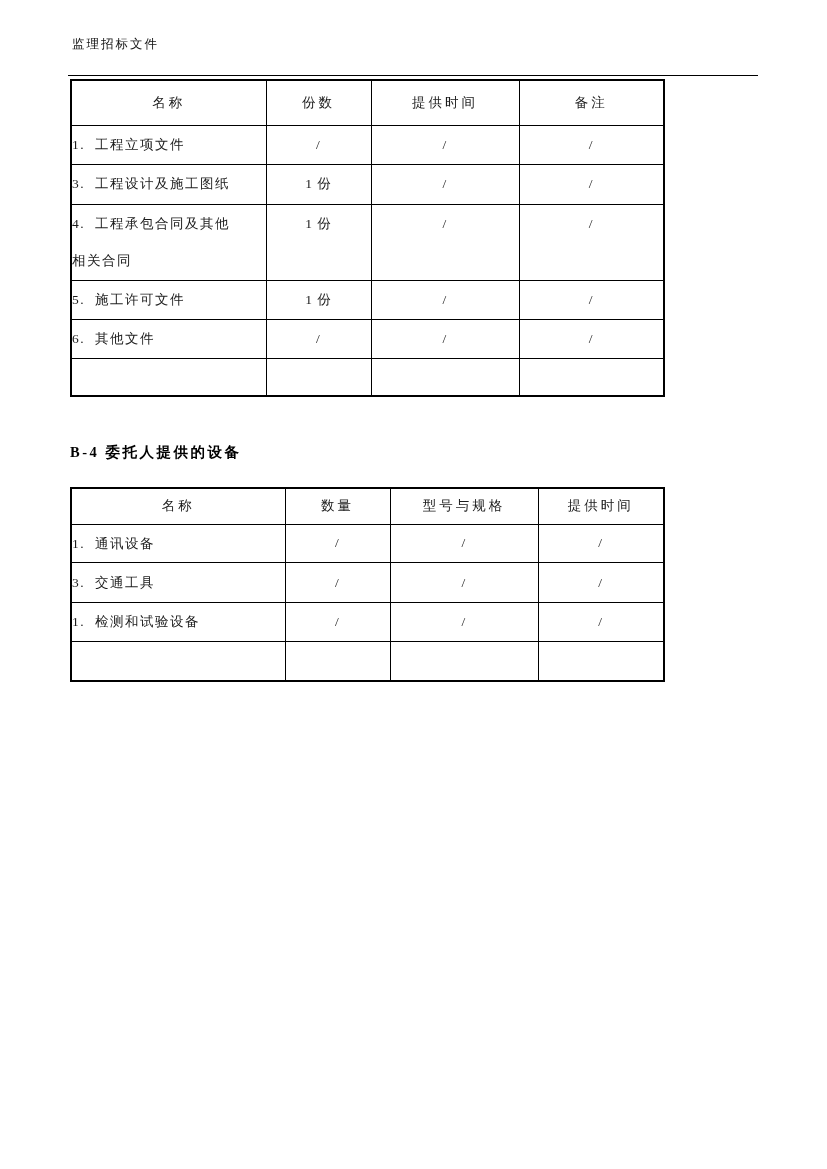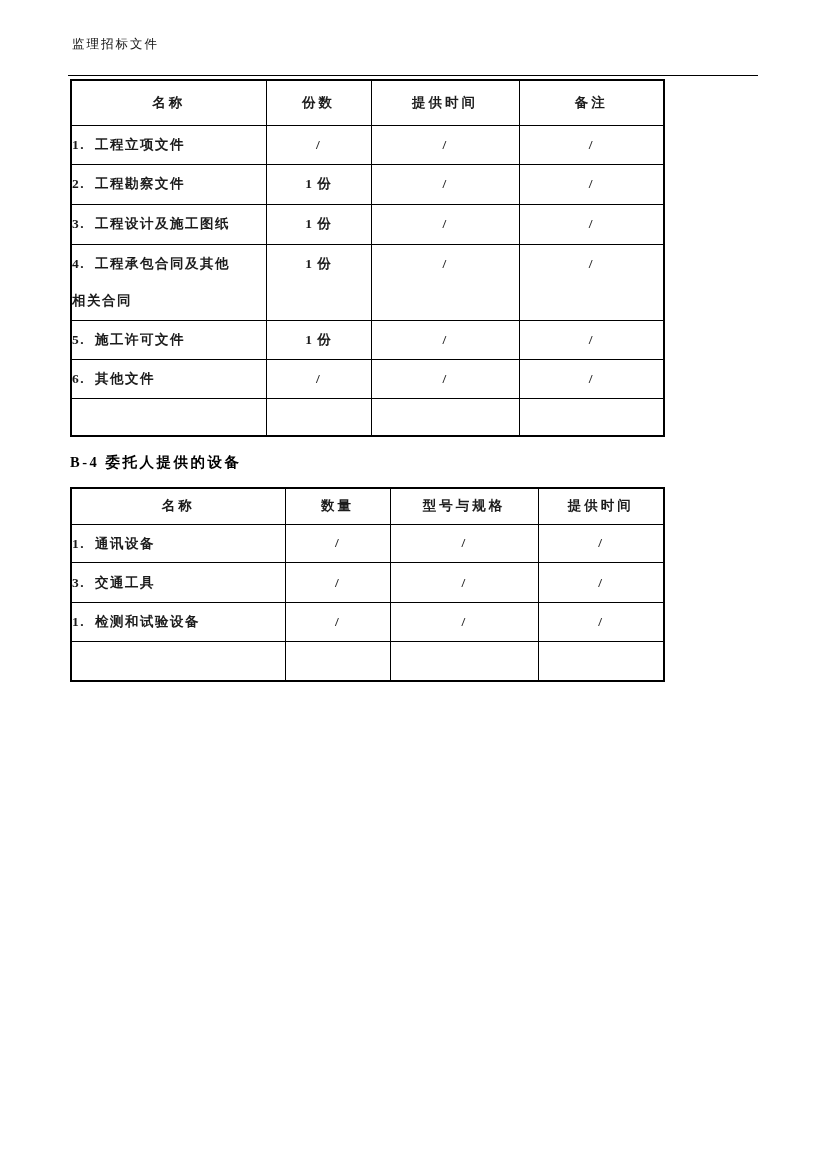--- a/index.html
+++ b/index.html
@@ -42,7 +42,7 @@
   }
   table.doc-table td, table.doc-table th {
     border: 1.5px solid #000000;
-    font-weight: bold;
+    font-weight: normal;
     font-size: 13.5px;
     color: #1c1c1c;
     padding: 0;

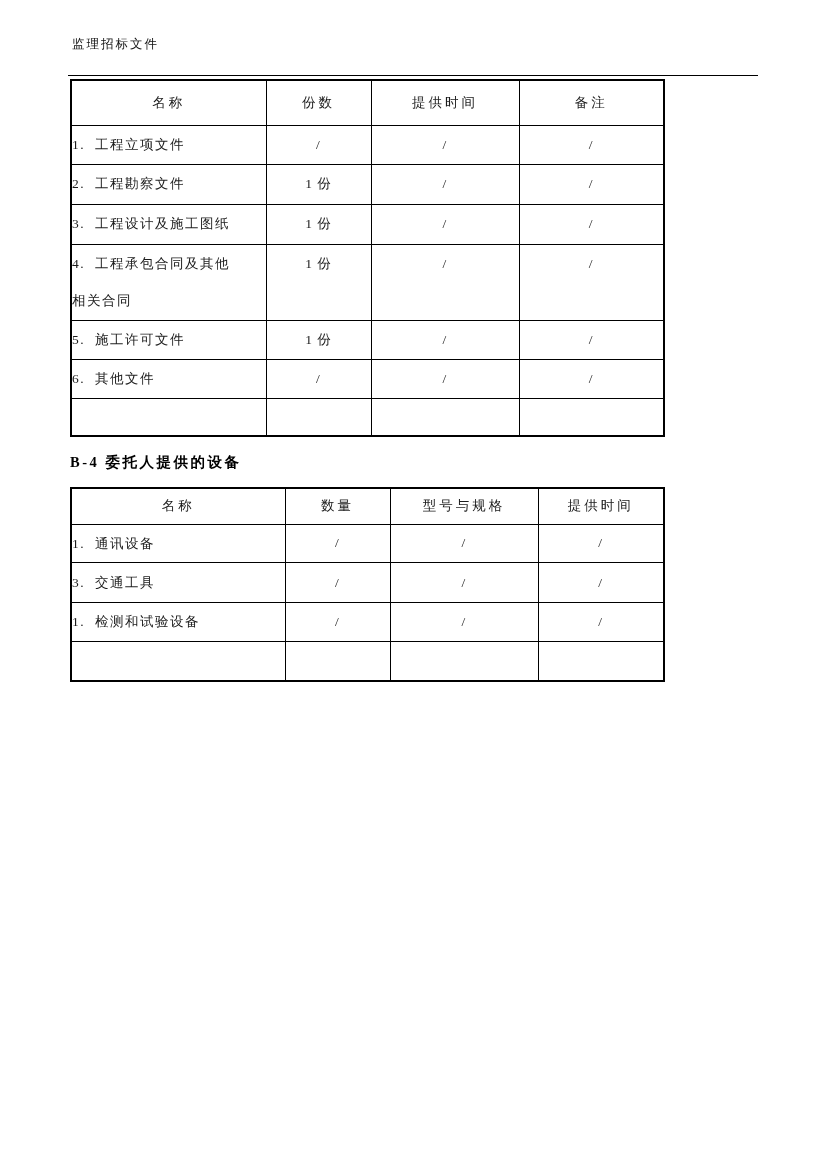--- a/index.html
+++ b/index.html
@@ -127,12 +127,6 @@
       <td class="center-cell">/</td>
     </tr>
     <tr class="h40">
-      <td class="name-cell">2.  工程勘察文件</td>
-      <td class="center-cell">1 份</td>
-      <td class="center-cell">/</td>
-      <td class="center-cell">/</td>
-    </tr>
-    <tr class="h40">
       <td class="name-cell">3.  工程设计及施工图纸</td>
       <td class="center-cell">1 份</td>
       <td class="center-cell">/</td>

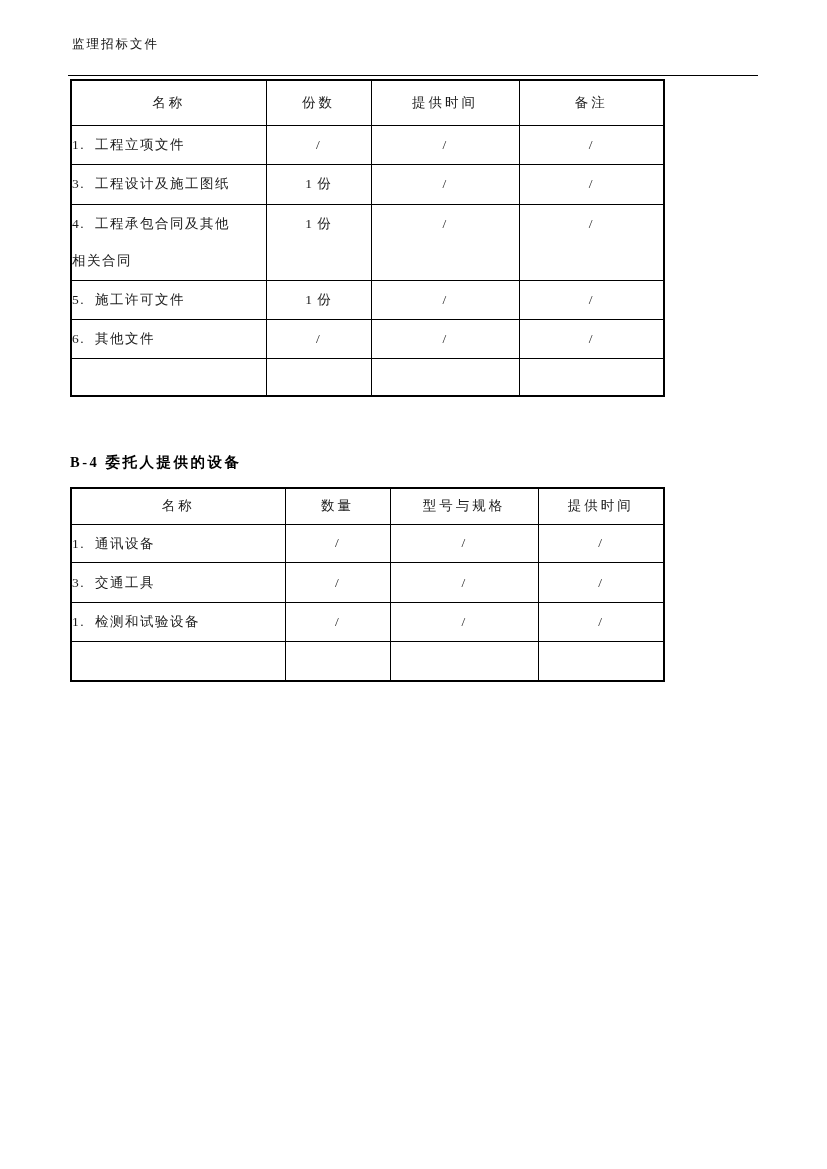--- a/index.html
+++ b/index.html
@@ -90,7 +90,7 @@
   .section-title {
     position: absolute;
     left: 70px;
-    top: 453px;
+    top: 443px;
     font-size: 14.5px;
     font-weight: bold;
     letter-spacing: 2.5px;

